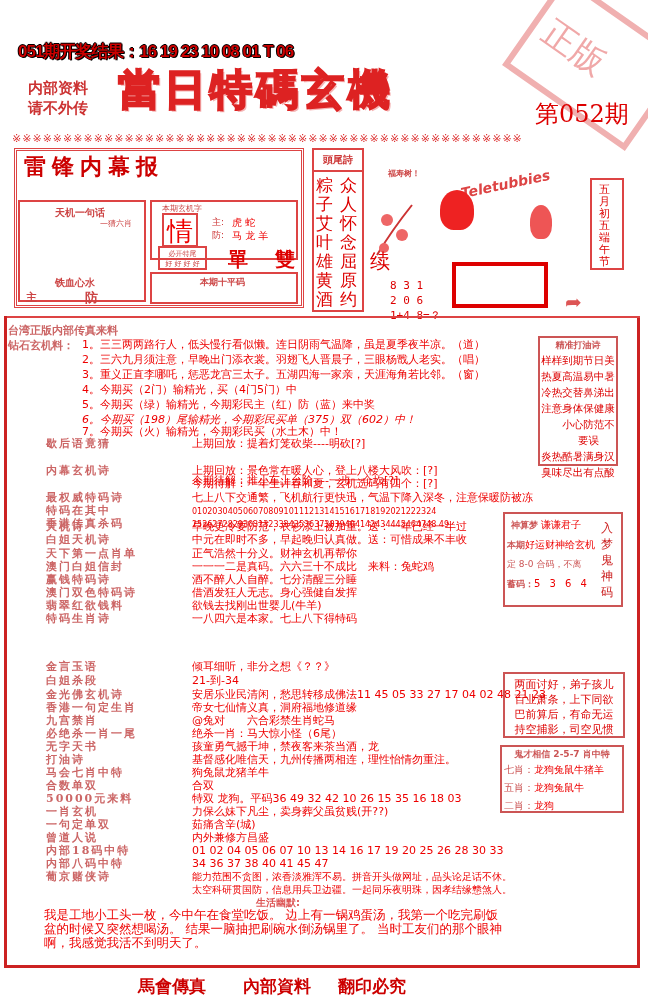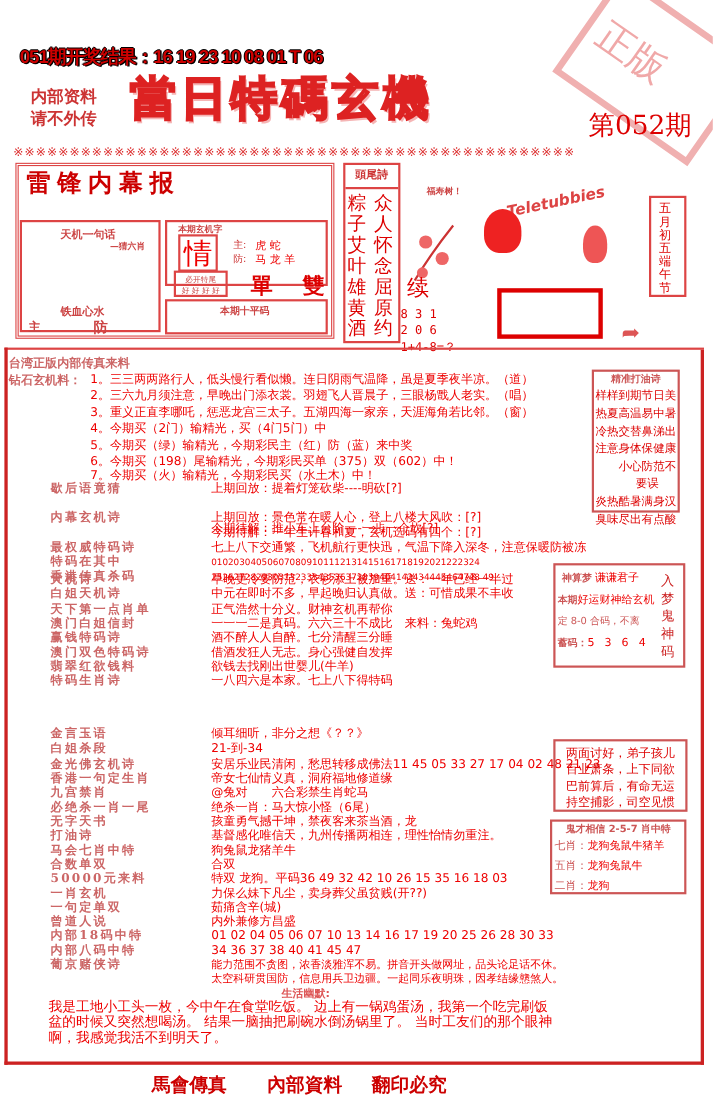--- a/index.html
+++ b/index.html
@@ -15,7 +15,7 @@
   .frame { border: 2px solid #d44; }
   .leifeng { left: 14px; top: 148px; width: 290px; height: 160px; border: 3px double #d44; }
   .leifeng-title { left: 24px; top: 152px; font-family: "DejaVu Serif", serif; font-weight: bold; font-size: 22px; color: #c00; letter-spacing: 6px; }
-  .box-small { font-size: 8px; color: #c44; font-weight: bold; }
+  .box-small { font-size: 8px; color: #c44; }
   .poem-box { left: 312px; top: 148px; width: 52px; height: 164px; border: 2px solid #d44; }
   .poem-head { left: 314px; top: 150px; width: 48px; height: 22px; border-bottom: 2px solid #d44; font-size: 10px; font-weight: bold; color: #c33; text-align: center; line-height: 20px; }
   .poem-col { font-family: "DejaVu Sans", sans-serif; font-size: 17px; line-height: 19px; color: #d00; width: 18px; word-break: break-all; }

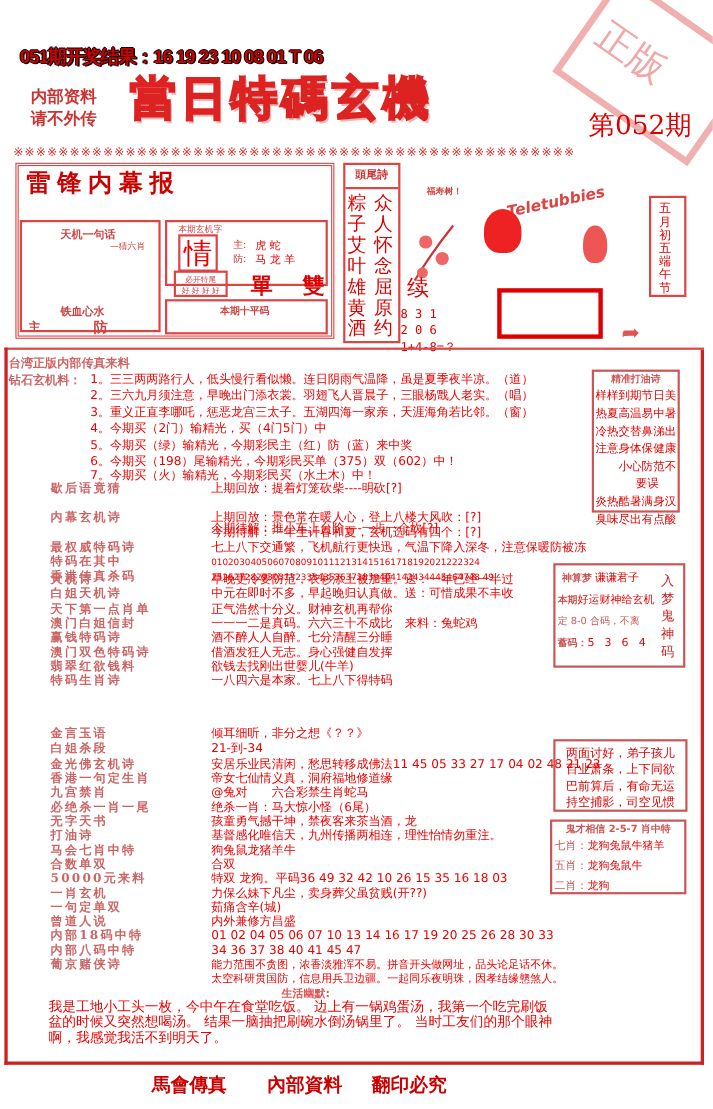--- a/index.html
+++ b/index.html
@@ -20,7 +20,7 @@
   .poem-head { left: 314px; top: 150px; width: 48px; height: 22px; border-bottom: 2px solid #d44; font-size: 10px; font-weight: bold; color: #c33; text-align: center; line-height: 20px; }
   .poem-col { font-family: "DejaVu Sans", sans-serif; font-size: 17px; line-height: 19px; color: #d00; width: 18px; word-break: break-all; }
   .xu { left: 370px; top: 248px; font-size: 20px; color: #d00; }
-  .xu-nums { left: 364px; top: 278px; font-family: "DejaVu Sans Mono", monospace; font-size: 11px; line-height: 15px; color: #d00; }
+  .xu-nums { left: 390px; top: 278px; font-family: "DejaVu Sans Mono", monospace; font-size: 11px; line-height: 15px; color: #d00; }
   .row { position: absolute; left: 46px; font-size: 11px; line-height: 13.5px; white-space: nowrap; }
   .lbl { display: inline-block; width: 150px; font-family: "DejaVu Serif", serif; font-weight: bold; color: #c66; letter-spacing: 2px; }
   .lbl-narrow { width: 146px; }

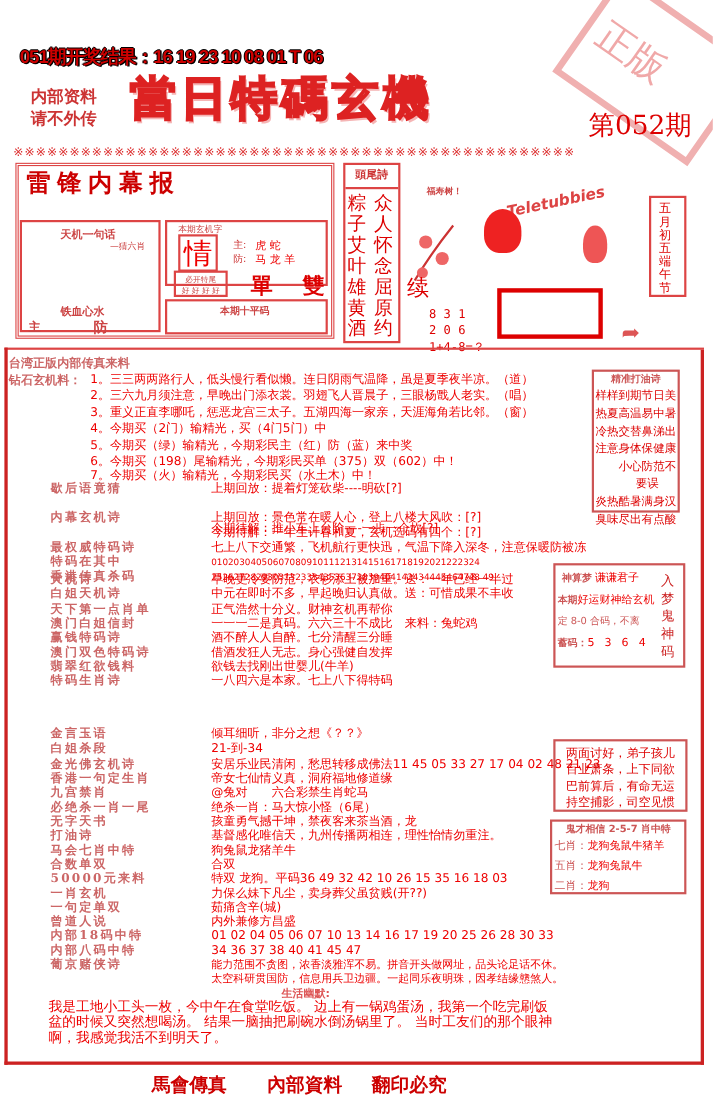--- a/index.html
+++ b/index.html
@@ -108,7 +108,7 @@
 <div class="list-row" style="top:367px;">3。重义正直李哪吒，惩恶龙宫三太子。五湖四海一家亲，天涯海角若比邻。（窗）</div>
 <div class="list-row" style="top:382px;">4。今期买（2门）输精光，买（4门5门）中</div>
 <div class="list-row" style="top:397px;">5。今期买（绿）输精光，今期彩民主（红）防（蓝）来中奖</div>
-<div class="list-row" style="top:412px;">6。今期买（198）尾输精光，今期彩民买单（375）双（602）中！</div>
+<div class="list-row" style="top:412px;font-style:italic;">6。今期买（198）尾输精光，今期彩民买单（375）双（602）中！</div>
 <div class="list-row" style="top:424px;">7。今期买（火）输精光，今期彩民买（水土木）中！</div>
 
 <div class="row" style="top:437px;"><span class="lbl lbl-narrow">歇后语竟猜</span><span class="val">上期回放：提着灯笼砍柴----明砍[?]</span></div>

